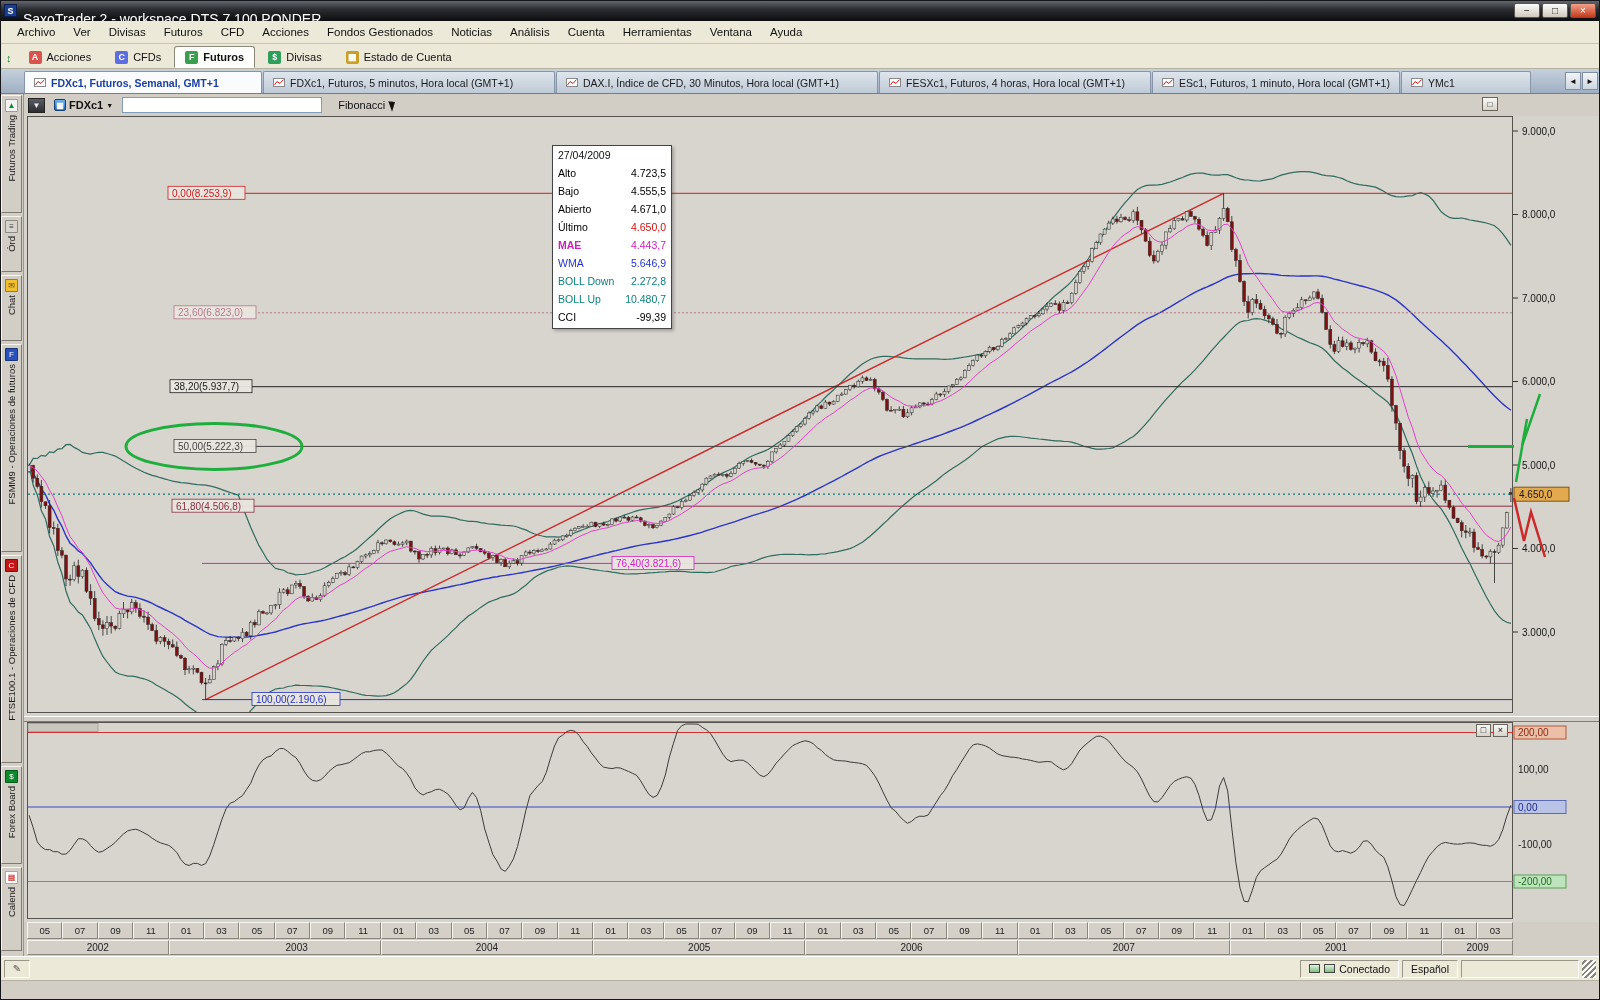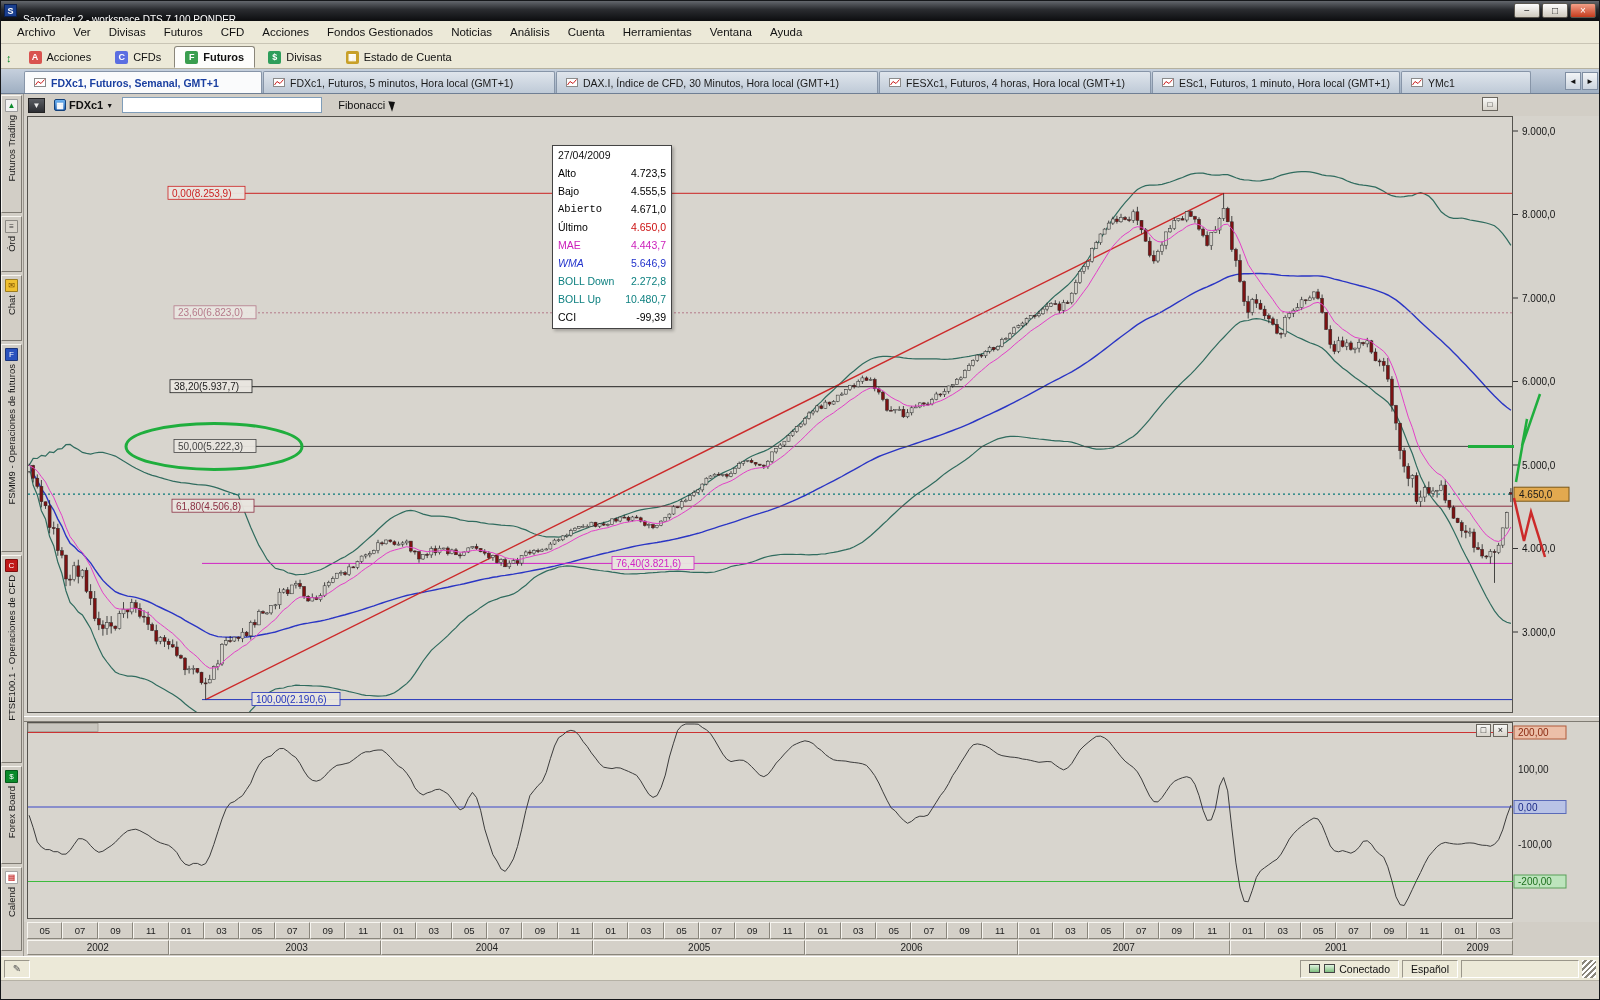--- a/index.html
+++ b/index.html
@@ -10,7 +10,7 @@
 
 .titlebar{position:absolute;left:0;top:0;width:1600px;height:21px;background:linear-gradient(#6a6e74,#2a2c30 45%,#0c0d0f);display:flex;align-items:center;padding:0 4px;}
 .app-icon{width:13px;height:13px;background:#1a3f8f;color:#fff;font-size:9px;font-weight:bold;display:flex;align-items:center;justify-content:center;margin-right:6px;border:1px solid #0a1f4f;}
-.title-text{color:#fff;font-size:10px;flex:1;white-space:nowrap;margin-top:17px;}
+.title-text{color:#fff;font-size:14px;flex:1;white-space:nowrap;margin-top:17px;}
 .win-btns{display:flex;gap:2px;}
 .wbtn{width:26px;height:15px;display:flex;align-items:center;justify-content:center;font-size:10px;color:#222;background:linear-gradient(#fdfdfd,#cfcabe);border:1px solid #5a564e;border-radius:2px;}
 .wbtn.close{background:linear-gradient(#f2a088,#c33c1e);color:#fff;}

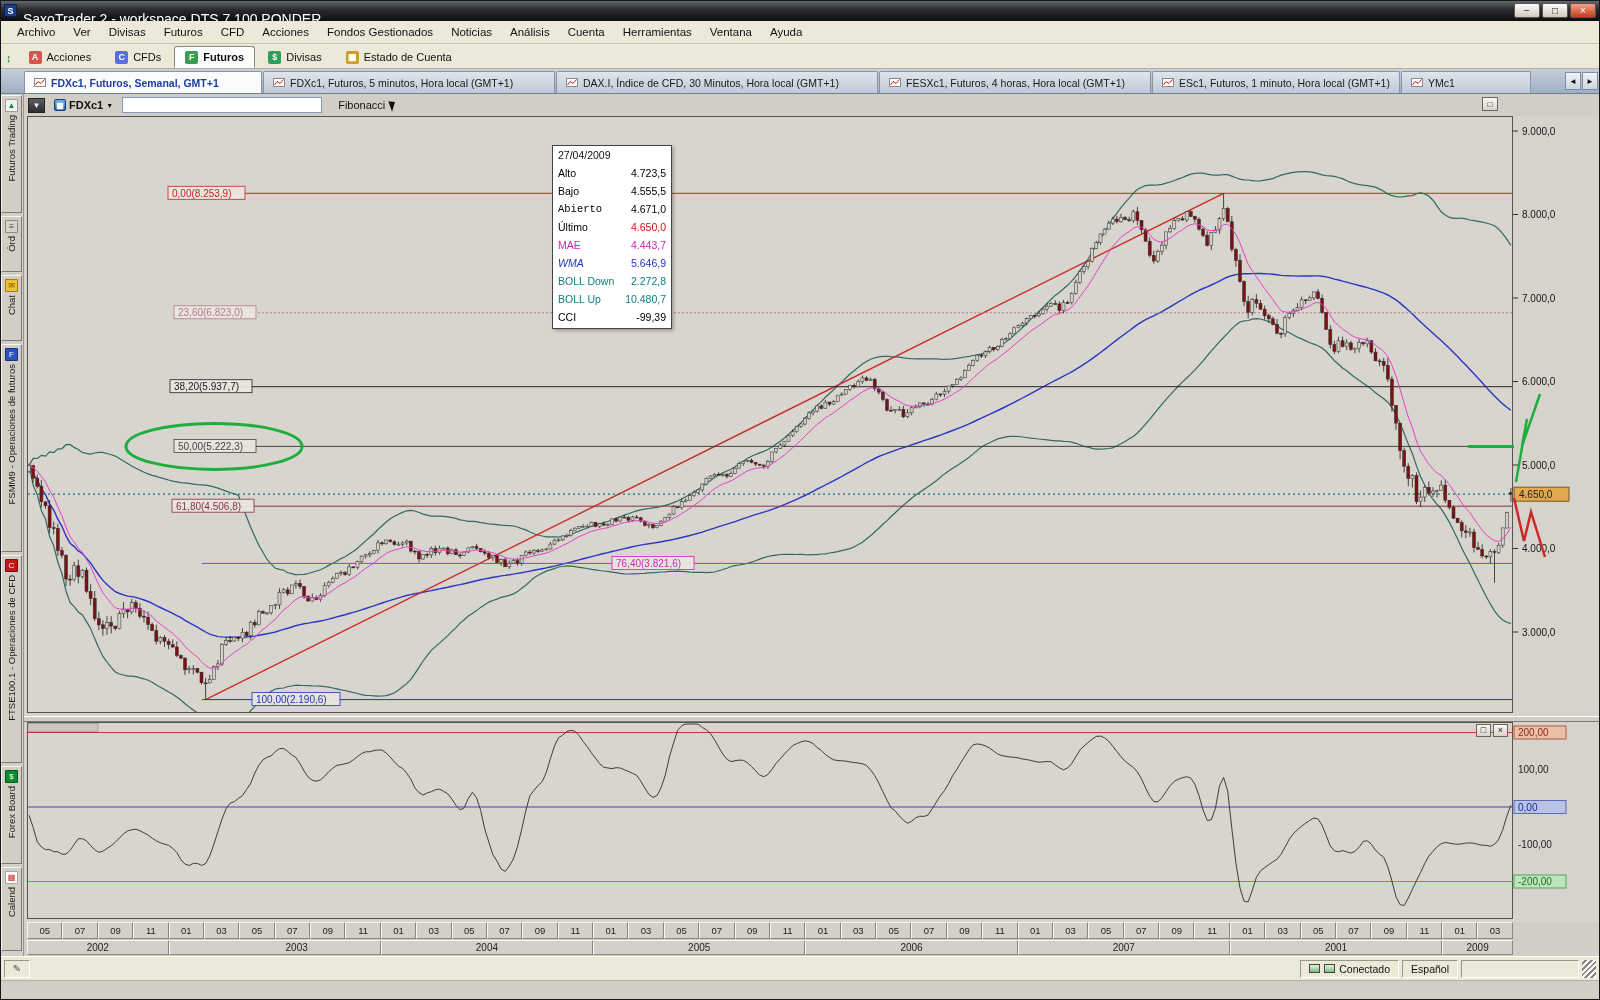--- a/index.html
+++ b/index.html
@@ -1092,7 +1092,7 @@
               <span style="color: rgb(0, 0, 0);">4.555,5</span>
             </div>
             <div class="tt-row">
-              <span style="color: rgb(0, 0, 0); font-family: Liberation Mono, monospace;">Abierto</span>
+              <span style="color: rgb(0, 0, 0);">Abierto</span>
               <span style="color: rgb(0, 0, 0);">4.671,0</span>
             </div>
             <div class="tt-row">

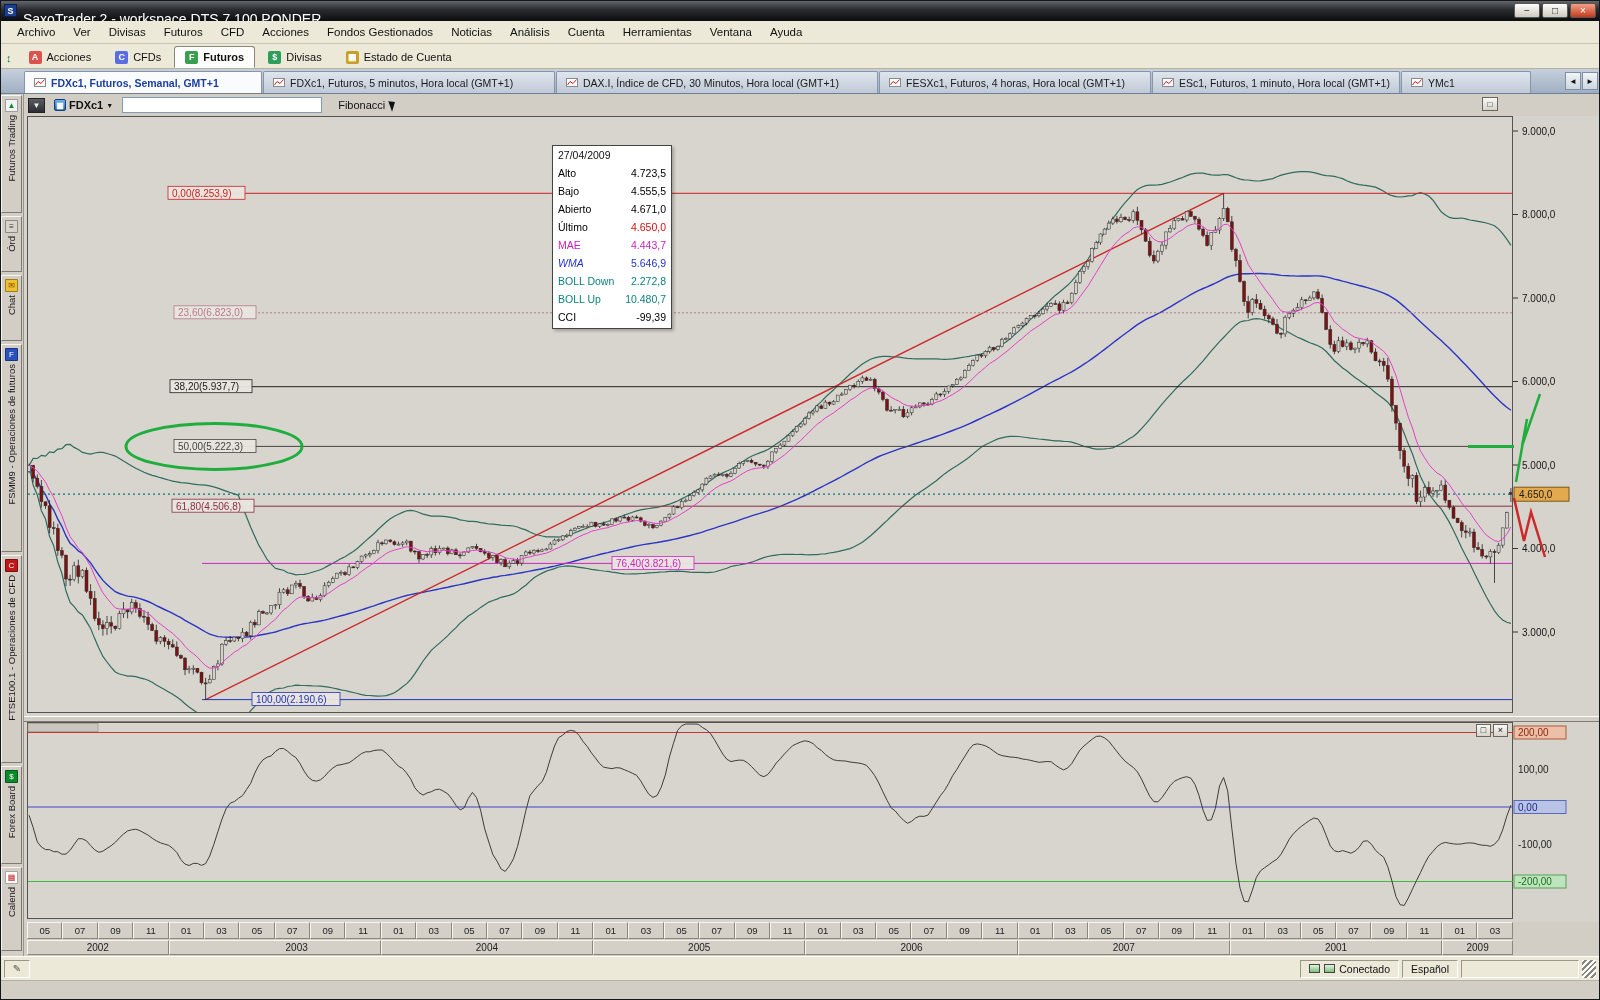--- a/index.html
+++ b/index.html
@@ -1100,7 +1100,7 @@
               <span style="color: rgb(204, 17, 17);">4.650,0</span>
             </div>
             <div class="tt-row">
-              <span style="color: rgb(204, 34, 187);">MAE</span>
+              <span style="color: rgb(204, 34, 187); font-weight: bold;">MAE</span>
               <span style="color: rgb(204, 34, 187);">4.443,7</span>
             </div>
             <div class="tt-row">

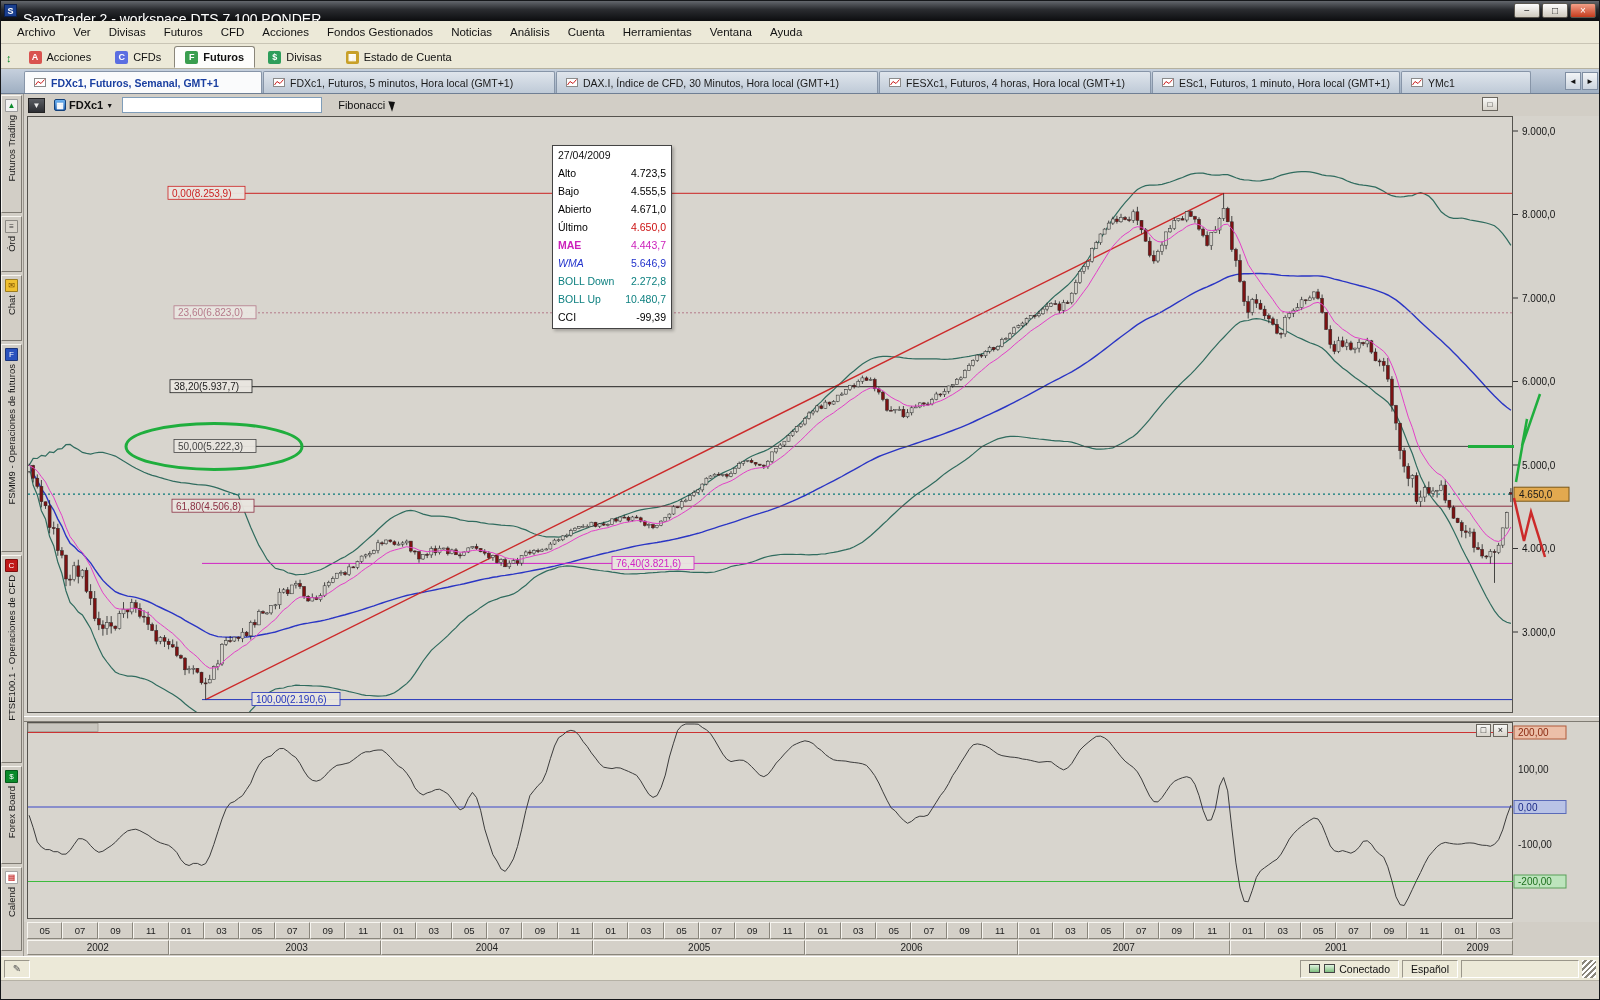--- a/index.html
+++ b/index.html
@@ -1104,7 +1104,7 @@
               <span style="color: rgb(204, 34, 187);">4.443,7</span>
             </div>
             <div class="tt-row">
-              <span style="color: rgb(34, 51, 204); font-style: italic;">WMA</span>
+              <span style="color: rgb(34, 51, 204);">WMA</span>
               <span style="color: rgb(34, 51, 204);">5.646,9</span>
             </div>
             <div class="tt-row">

